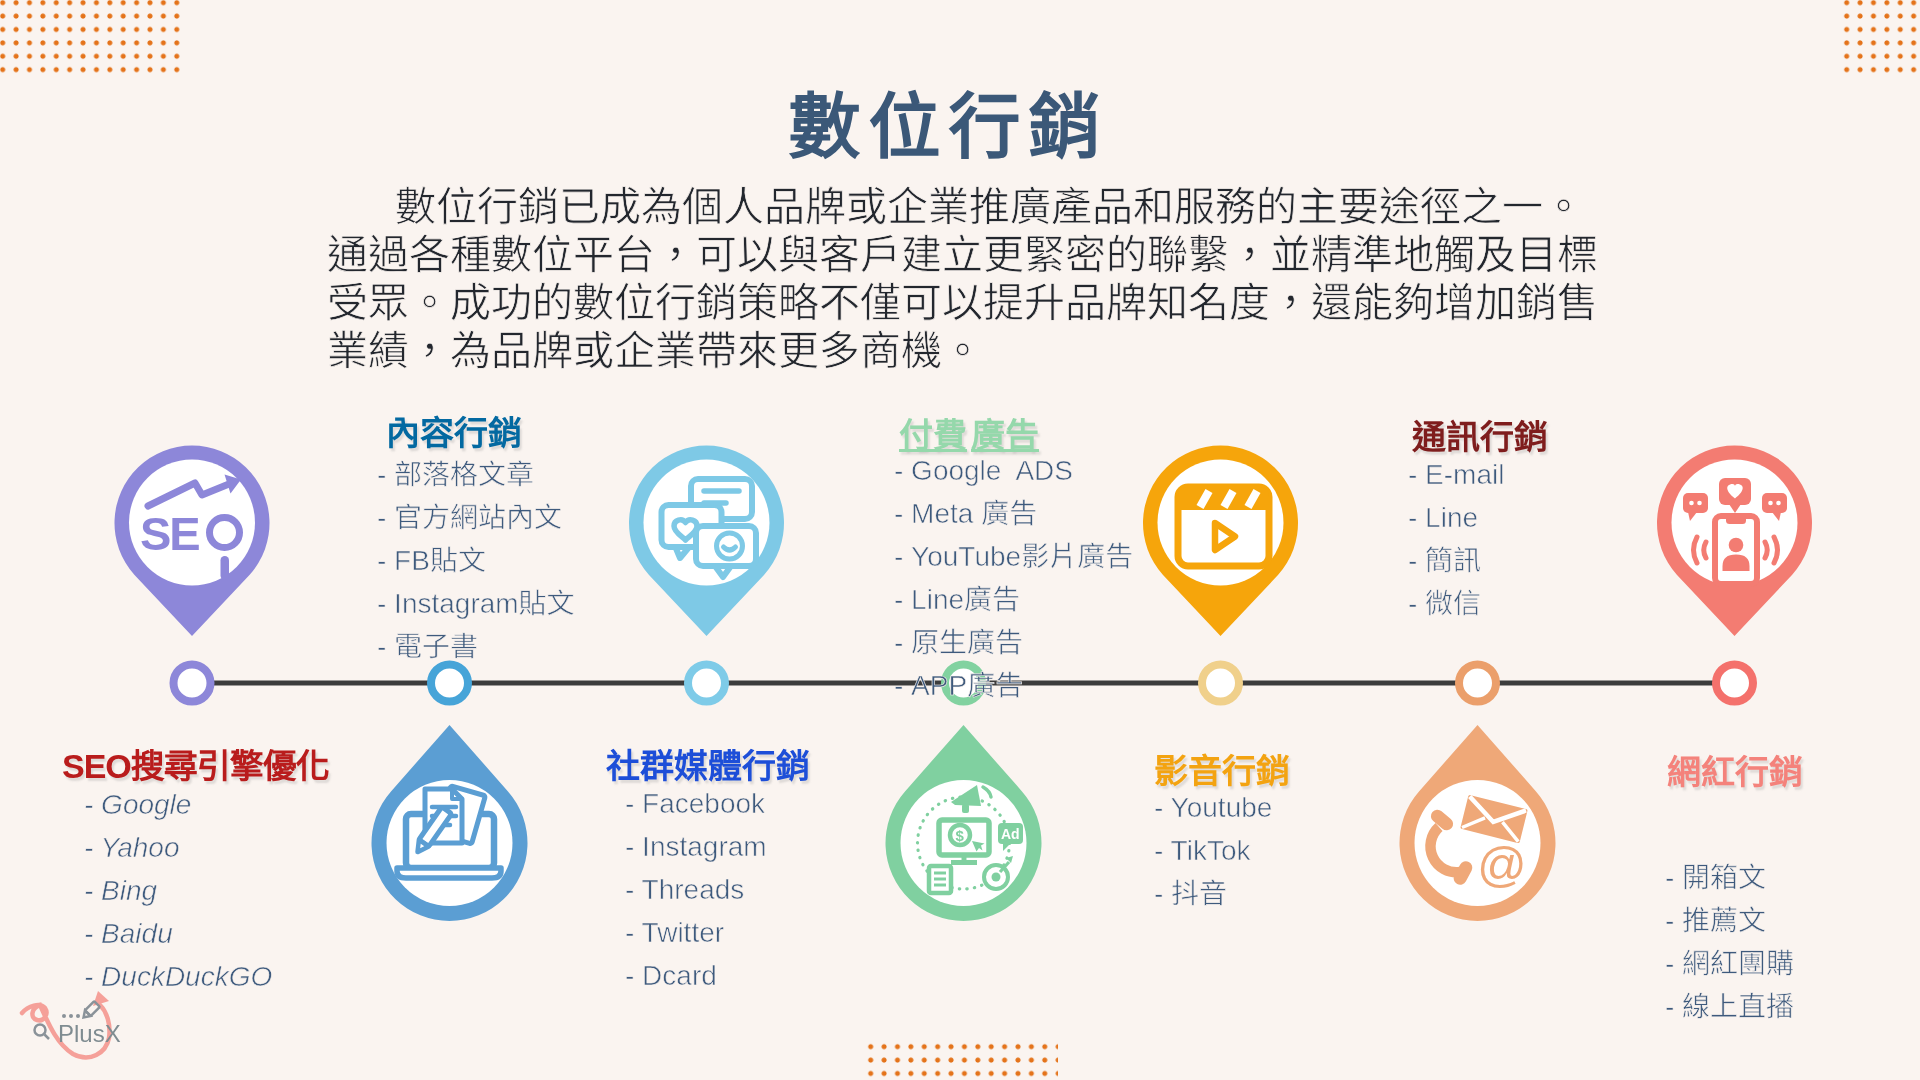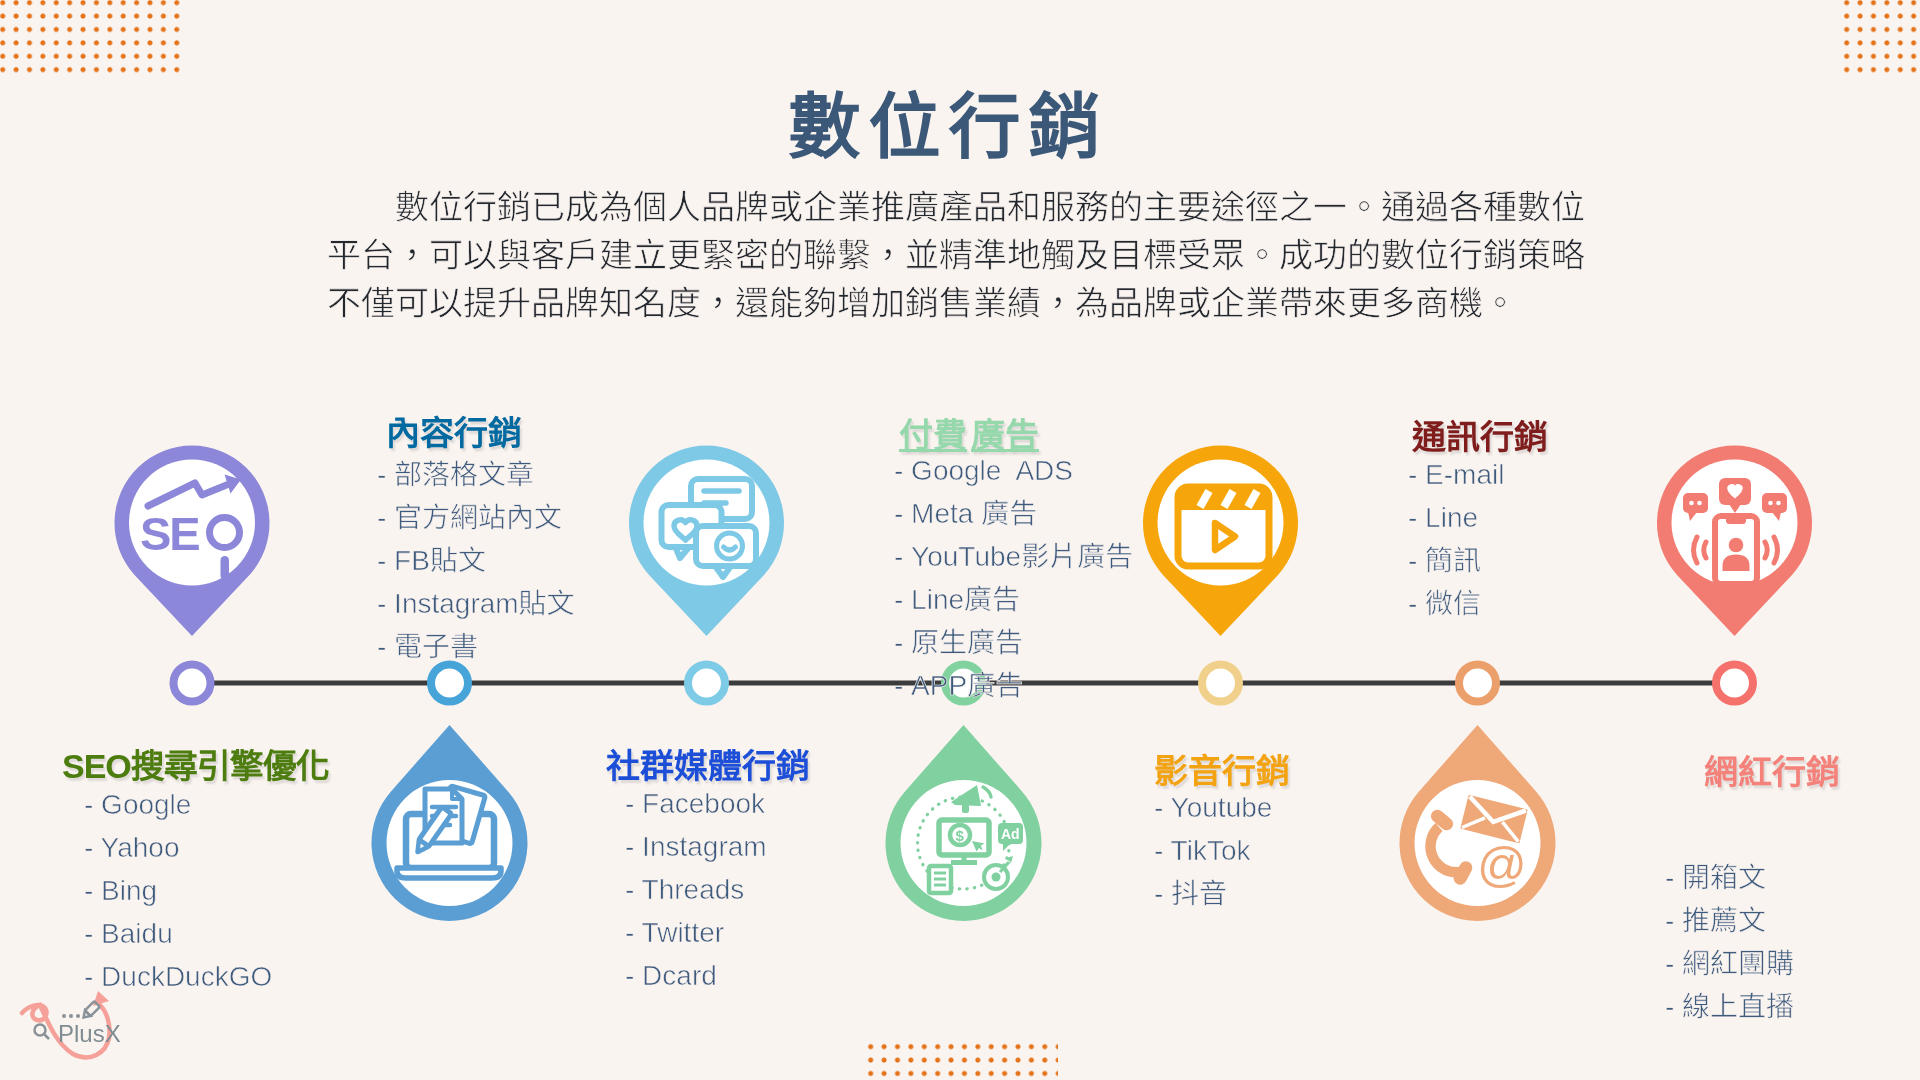--- a/index.html
+++ b/index.html
@@ -11,7 +11,7 @@
     background-size:13.4px 13.4px;background-position:0 0;}
   #title{left:-23px;right:0;top:89px;text-align:center;font-size:72px;font-weight:700;
     color:#3b5878;letter-spacing:8px;line-height:76px;}
-  #para{left:327px;top:183px;width:1280px;font-size:34px;line-height:48px;
+  #para{left:327px;top:183px;width:1280px;font-size:41px;line-height:48px;
     color:#23272e;font-weight:300;-webkit-text-stroke:0.7px #faf4f0;}
   .ind{display:inline-block;width:68px;}
   .h{position:absolute;font-size:34px;font-weight:700;white-space:nowrap;

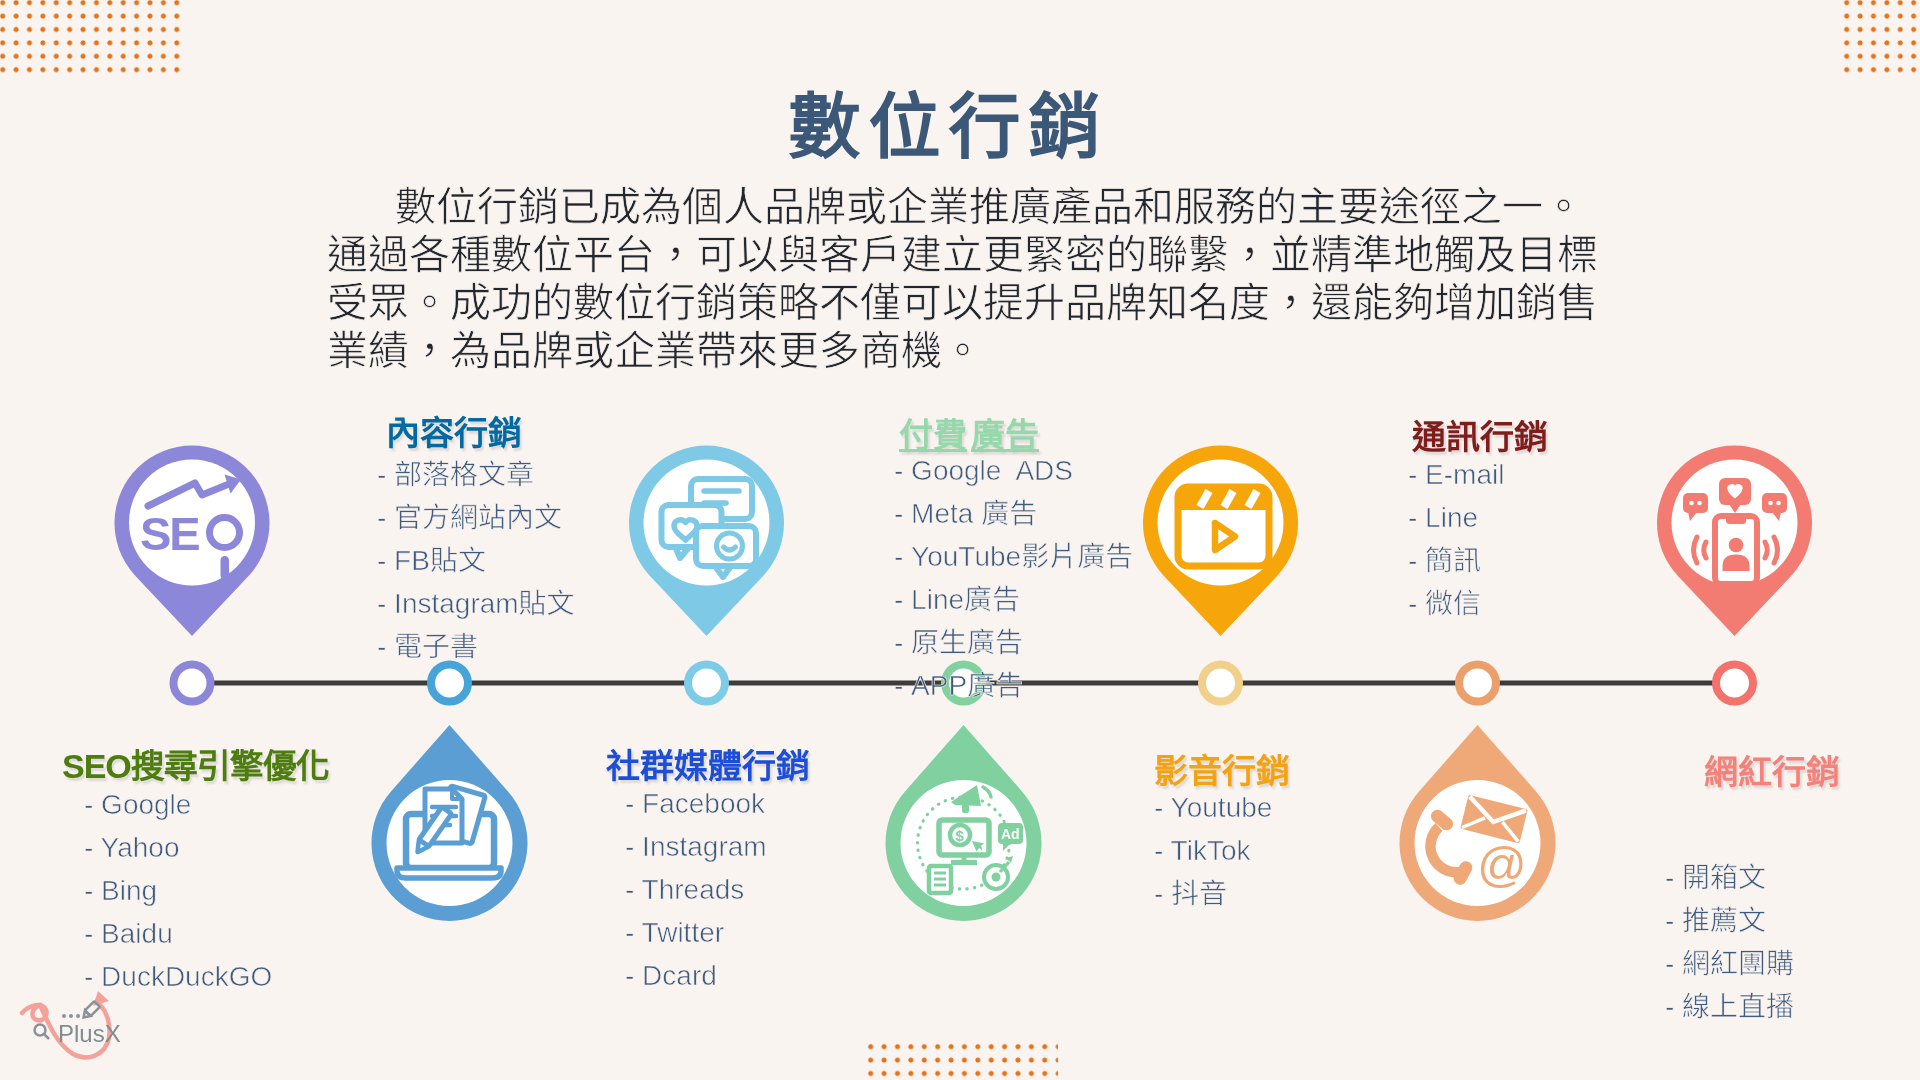--- a/index.html
+++ b/index.html
@@ -210,7 +210,7 @@
 <div class="h" style="left:386px; top:406px;color:#0369a1;">內容行銷</div>
 <div class="h" style="left:899px; top:408px;color:#95d8ab;text-decoration:underline;">付費<span style="display:inline-block;width:4px"></span>廣告</div>
 <div class="h" style="left:1412px;top:410px;color:#7f1d1d;">通訊行銷</div>
-<div class="h" style="left:62px;  top:739px;color:#4d7c0f;letter-spacing:-1px;">SEO搜尋引擎優化</div>
+<div class="h" style="left:62px;  top:739px;color:#b91c1c;letter-spacing:-1px;">SEO搜尋引擎優化</div>
 <div class="h" style="left:606px; top:739px;color:#1d4ed8;">社群媒體行銷</div>
 <div class="h" style="left:1154px;top:744px;color:#f3a311;">影音行銷</div>
 <div class="h" style="left:1667px;top:745px;color:#f4827b;margin-left:37px;">網紅行銷</div>

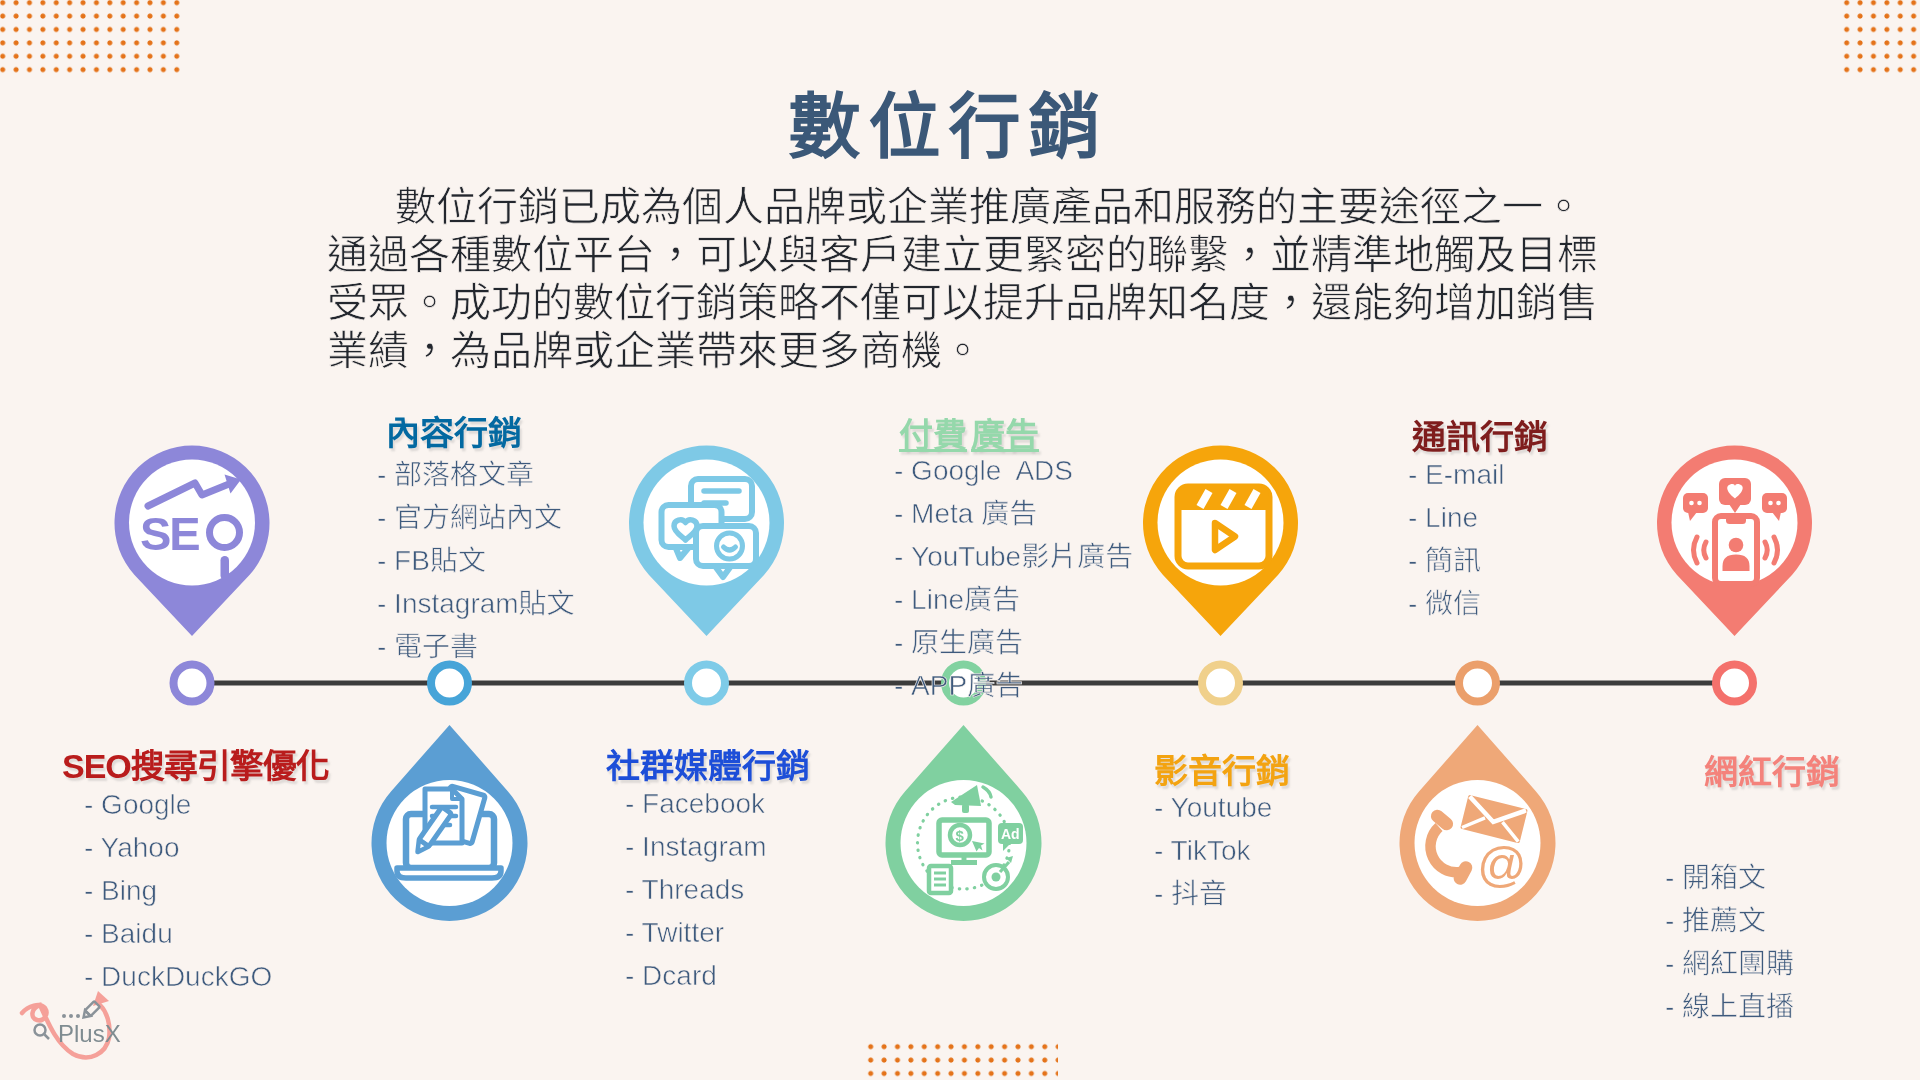--- a/index.html
+++ b/index.html
@@ -213,7 +213,7 @@
 <div class="h" style="left:62px;  top:739px;color:#b91c1c;letter-spacing:-1px;">SEO搜尋引擎優化</div>
 <div class="h" style="left:606px; top:739px;color:#1d4ed8;">社群媒體行銷</div>
 <div class="h" style="left:1154px;top:744px;color:#f3a311;">影音行銷</div>
-<div class="h" style="left:1667px;top:745px;color:#f4827b;margin-left:37px;">網紅行銷</div>
+<div class="h" style="left:1667px;top:745px;color:#f4827b;">網紅行銷</div>
 
 <div class="list" style="left:377px;top:453px;">- 部落格文章<br>- 官方網站內文<br>- FB貼文<br>- Instagram貼文<br>- 電子書</div>
 <div class="list" style="left:894px;top:449px;">- Google&nbsp; ADS<br>- Meta 廣告<br>- YouTube影片廣告<br>- Line廣告<br>- 原生廣告<br>- APP廣告</div>

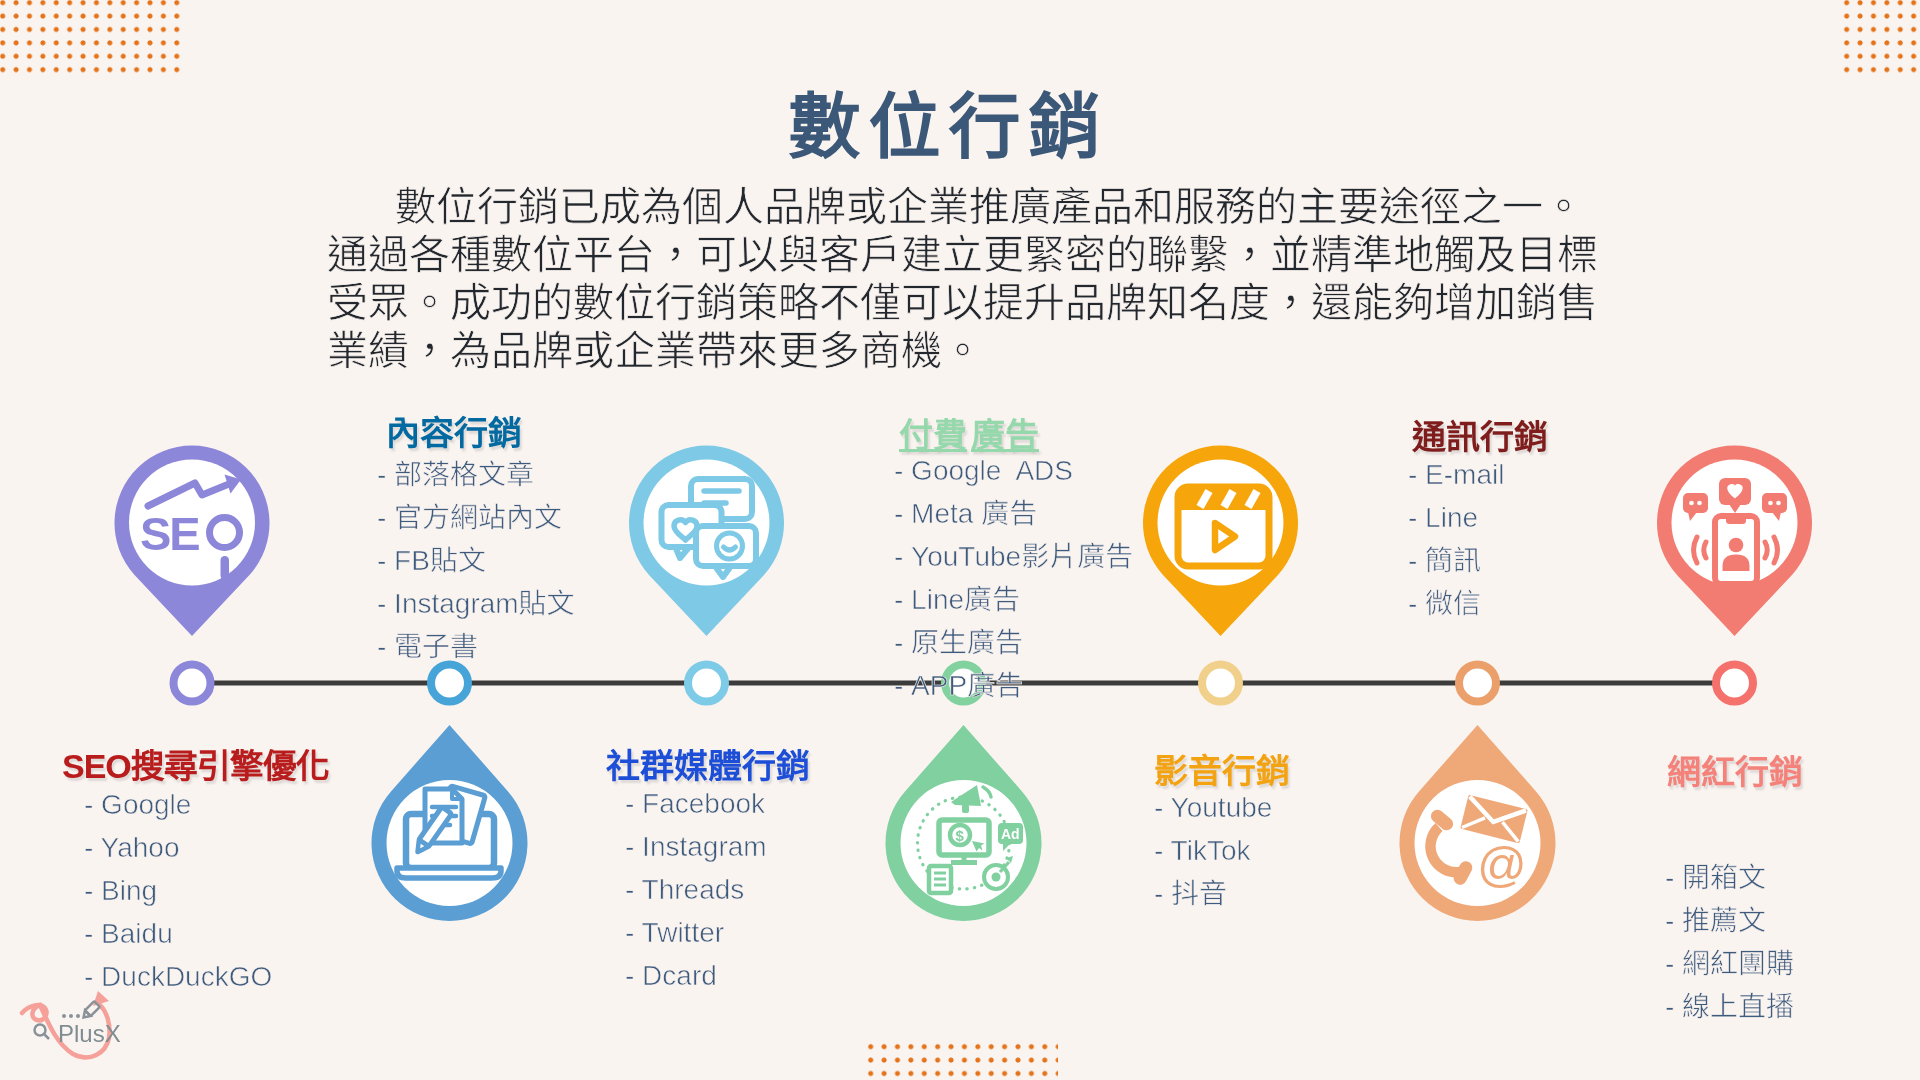--- a/index.html
+++ b/index.html
@@ -218,7 +218,7 @@
 <div class="list" style="left:377px;top:453px;">- 部落格文章<br>- 官方網站內文<br>- FB貼文<br>- Instagram貼文<br>- 電子書</div>
 <div class="list" style="left:894px;top:449px;">- Google&nbsp; ADS<br>- Meta 廣告<br>- YouTube影片廣告<br>- Line廣告<br>- 原生廣告<br>- APP廣告</div>
 <div class="list" style="left:1408px;top:453px;">- E-mail<br>- Line<br>- 簡訊<br>- 微信</div>
-<div class="list" style="left:84px;top:783px;">- Google<br>- Yahoo<br>- Bing<br>- Baidu<br>- DuckDuckGO</div>
+<div class="list" style="left:84px;top:783px;font-style:italic;">- Google<br>- Yahoo<br>- Bing<br>- Baidu<br>- DuckDuckGO</div>
 <div class="list" style="left:625px;top:782px;">- Facebook<br>- Instagram<br>- Threads<br>- Twitter<br>- Dcard</div>
 <div class="list" style="left:1154px;top:786px;">- Youtube<br>- TikTok<br>- 抖音</div>
 <div class="list" style="left:1665px;top:816px;margin-top:40px;">- 開箱文<br>- 推薦文<br>- 網紅團購<br>- 線上直播</div>

